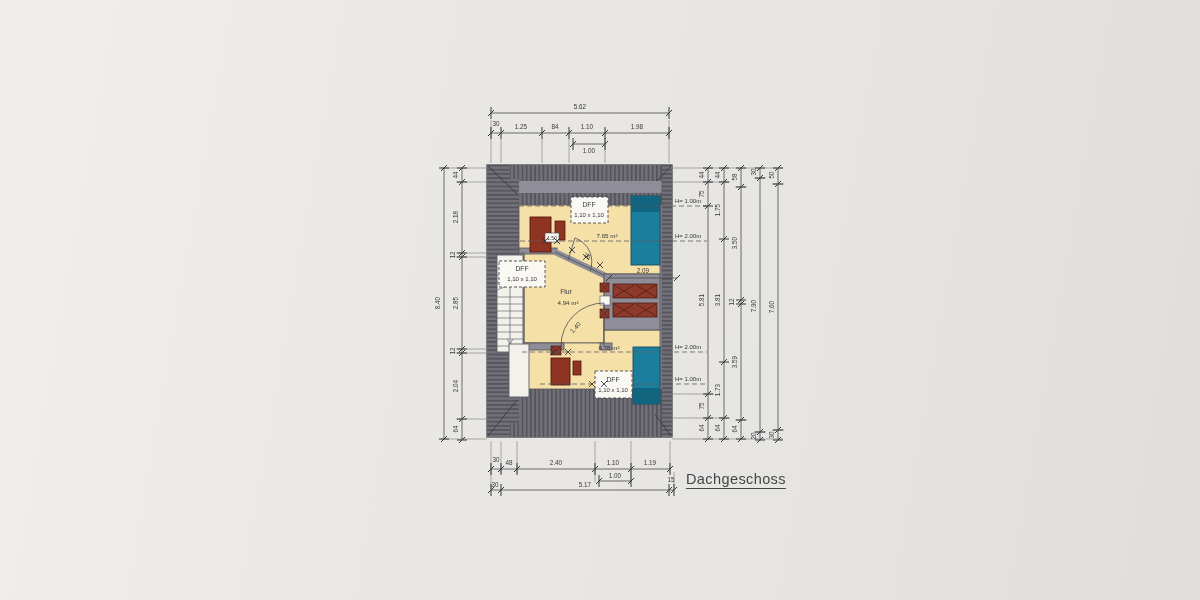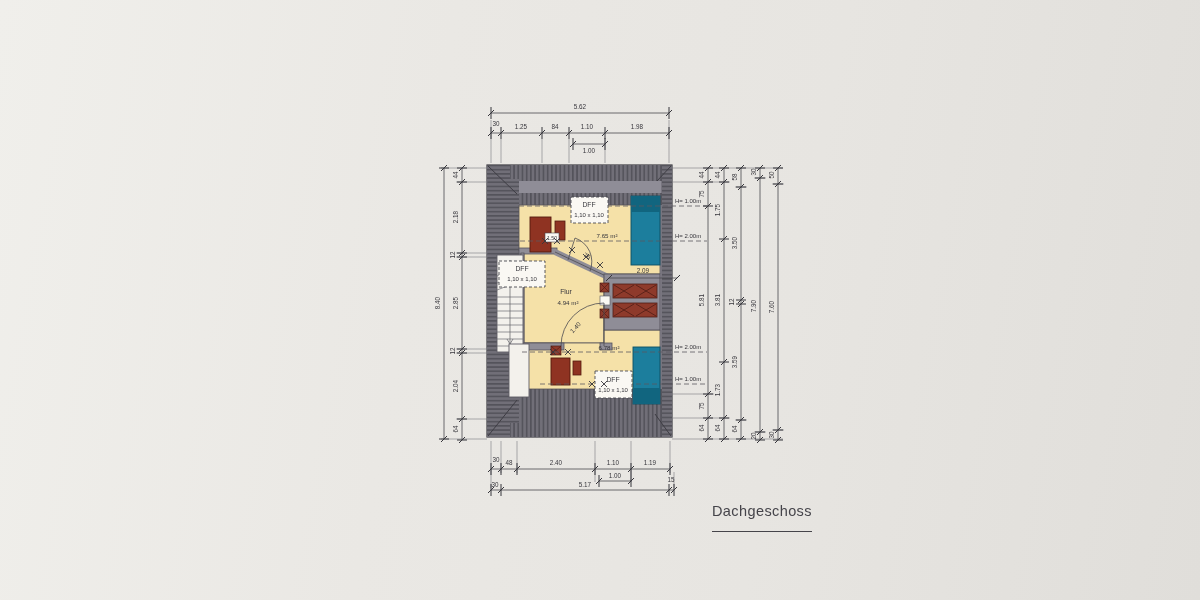--- a/index.html
+++ b/index.html
@@ -18,9 +18,9 @@
   .dff1{font-size:6.8px;}
   .dff2{font-size:6px;}
   .title{
-    position:absolute;left:712px;top:471px;
+    position:absolute;left:686px;top:471px;
     font-size:14.5px;color:#45444a;letter-spacing:.4px;
-    border-bottom:1.4px solid #45444a;padding-bottom:12px;margin-top:32px;
+    border-bottom:1.4px solid #45444a;padding-bottom:1px;
   }
 </style>
 </head>

